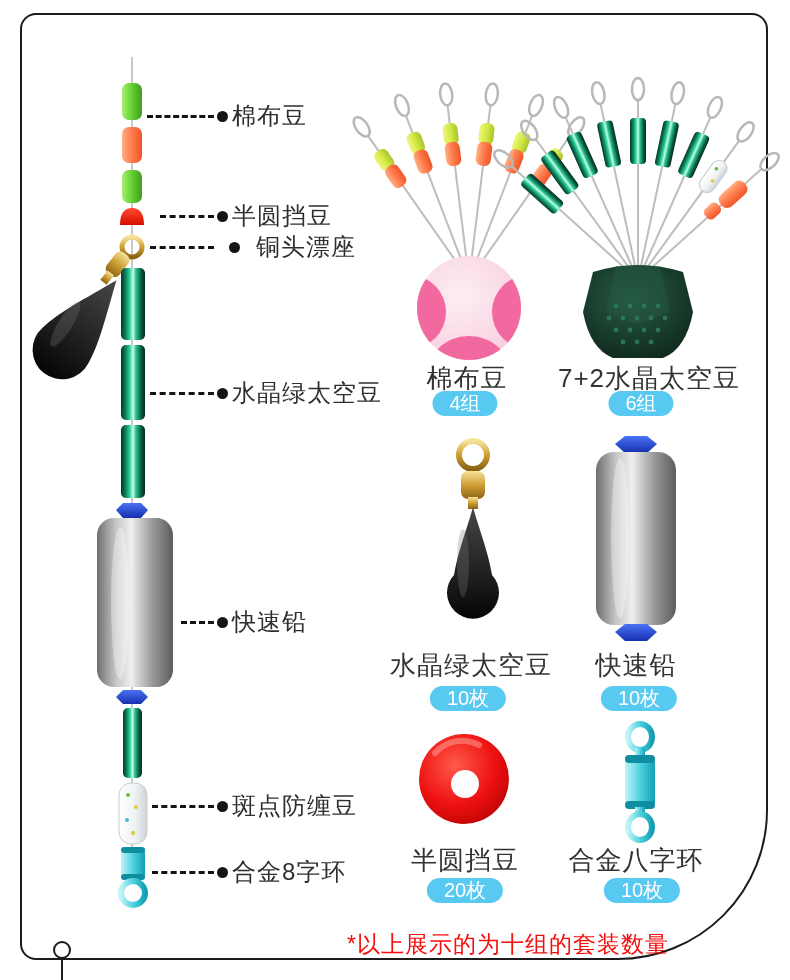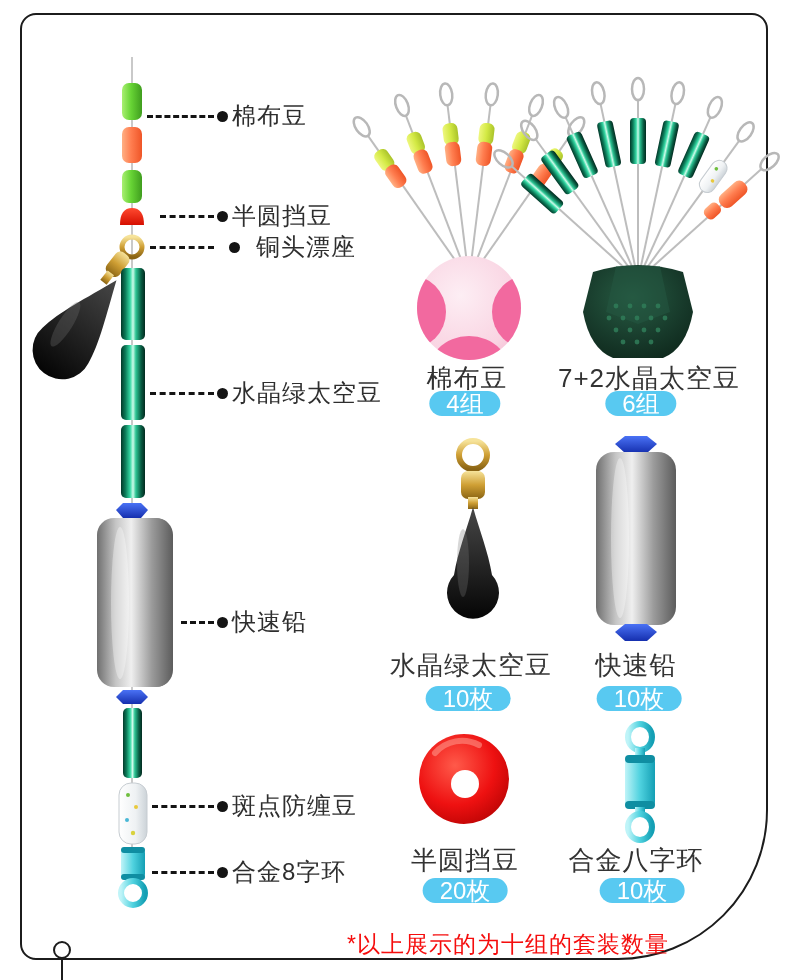--- a/index.html
+++ b/index.html
@@ -20,7 +20,7 @@
   
   .pname{font-size:26px;color:#333;letter-spacing:1px;white-space:nowrap;
          transform:translateX(-50%);}
-  .badge{background:#58c9f1;color:#fff;font-size:24px;line-height:25px;height:25px;
+  .badge{background:#58c9f1;color:#fff;font-size:20px;line-height:25px;height:25px;
          padding:0 17px;border-radius:14px;white-space:nowrap;transform:translateX(-50%);}
   .footnote{font-size:23px;color:#f50d0d;letter-spacing:1px;white-space:nowrap;}
   svg{display:block;overflow:visible;}

